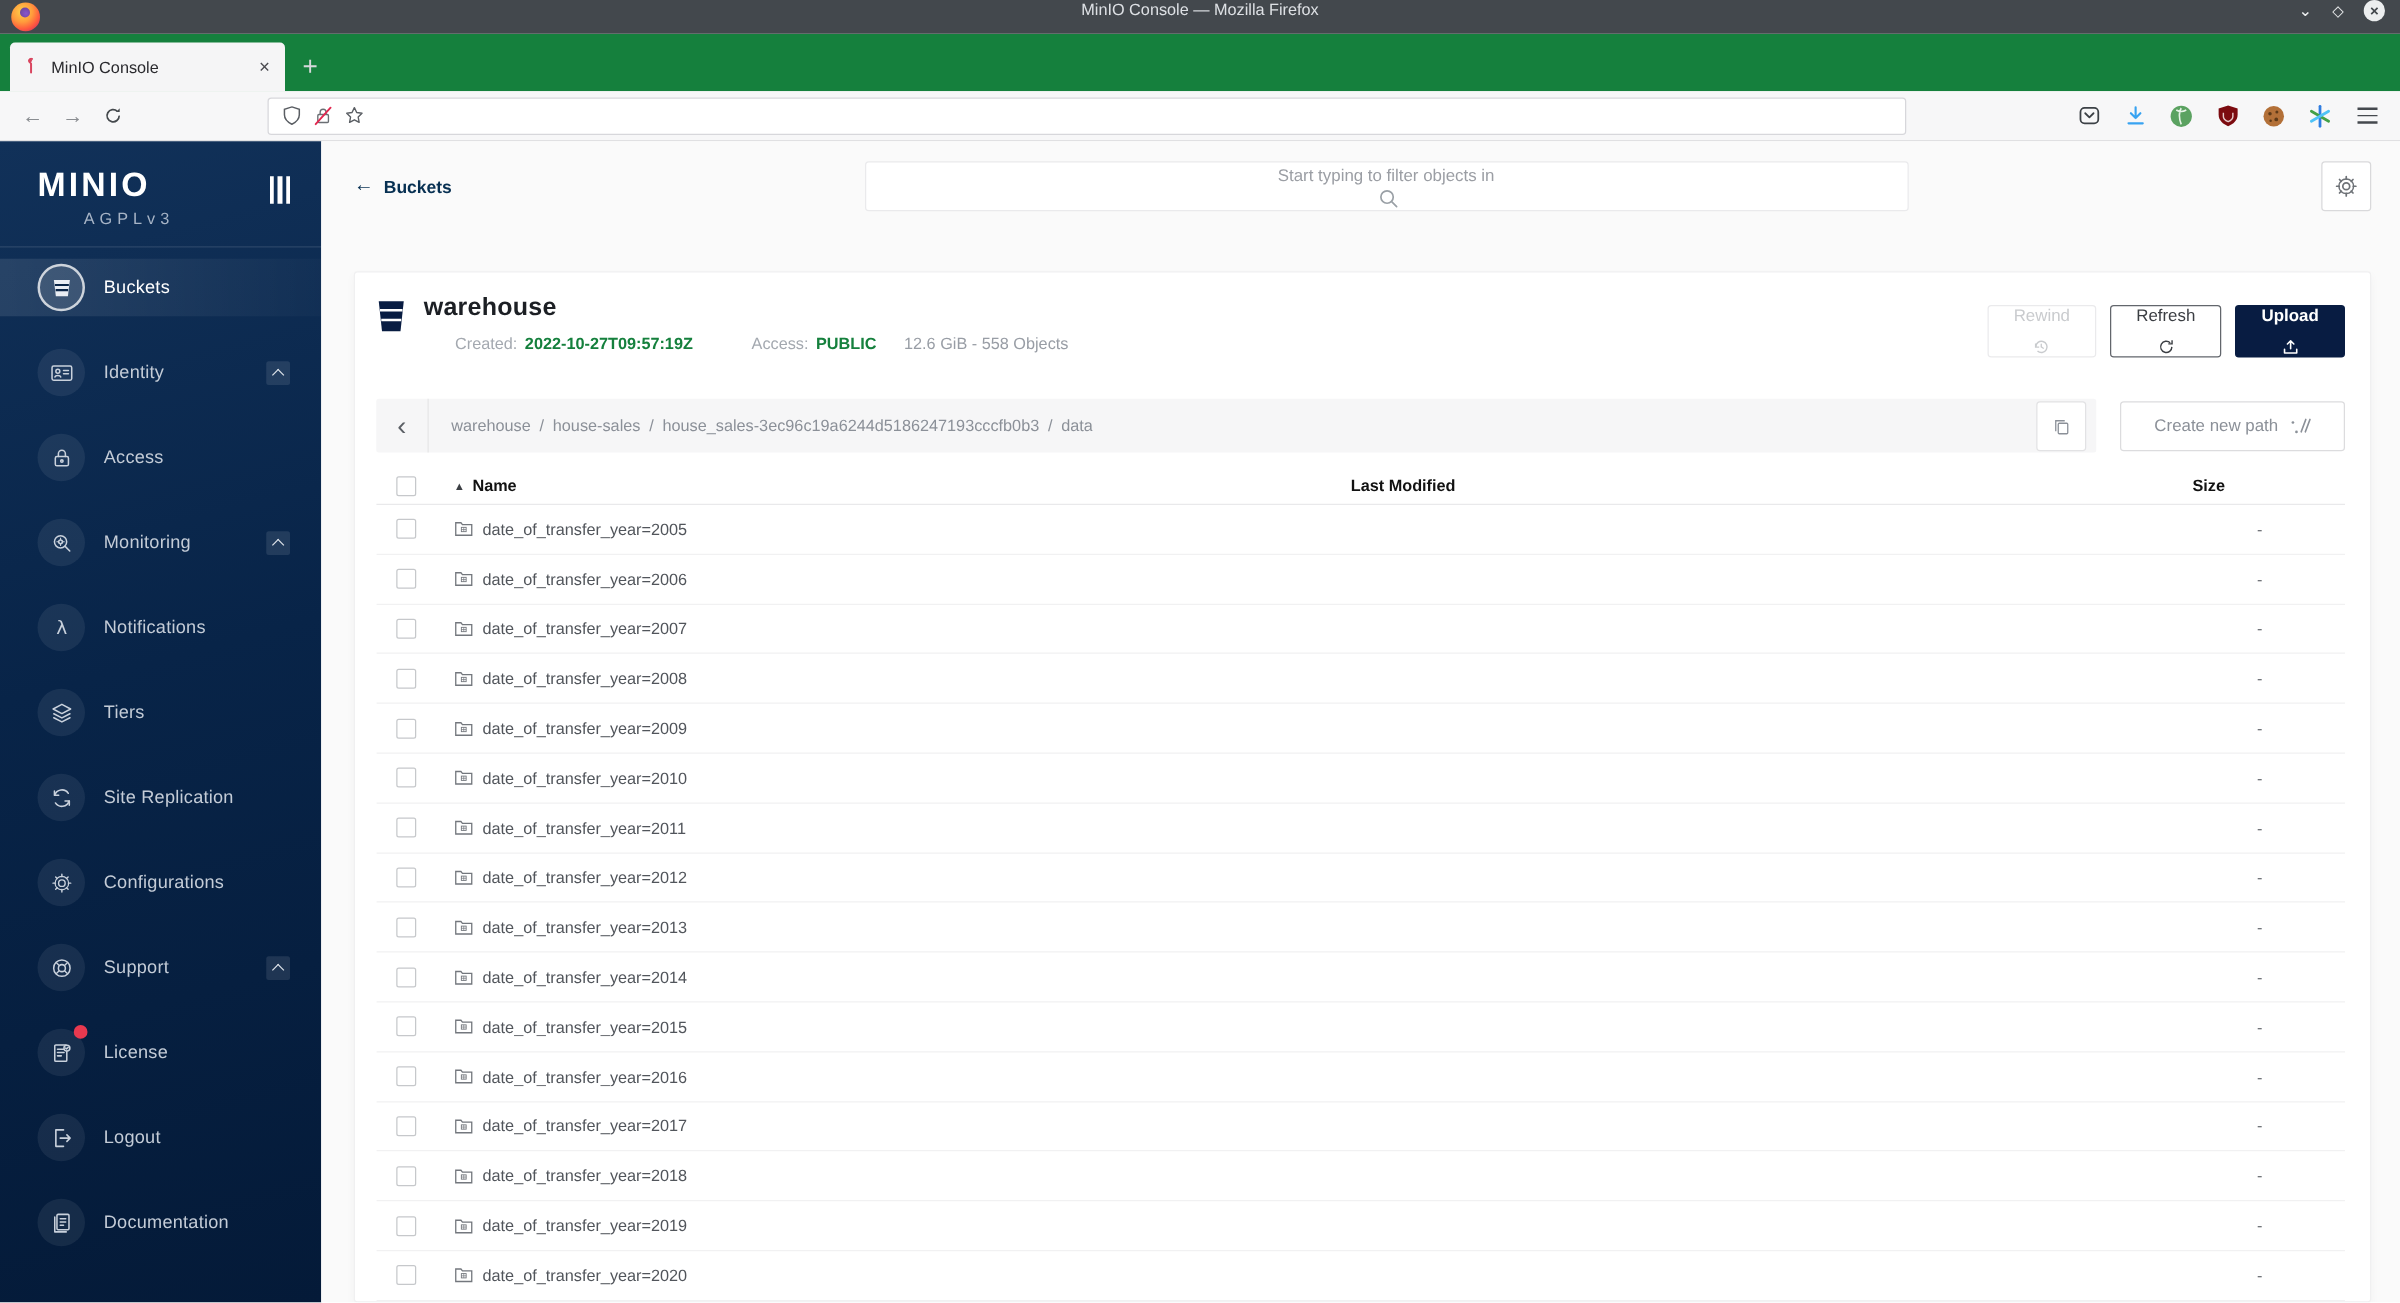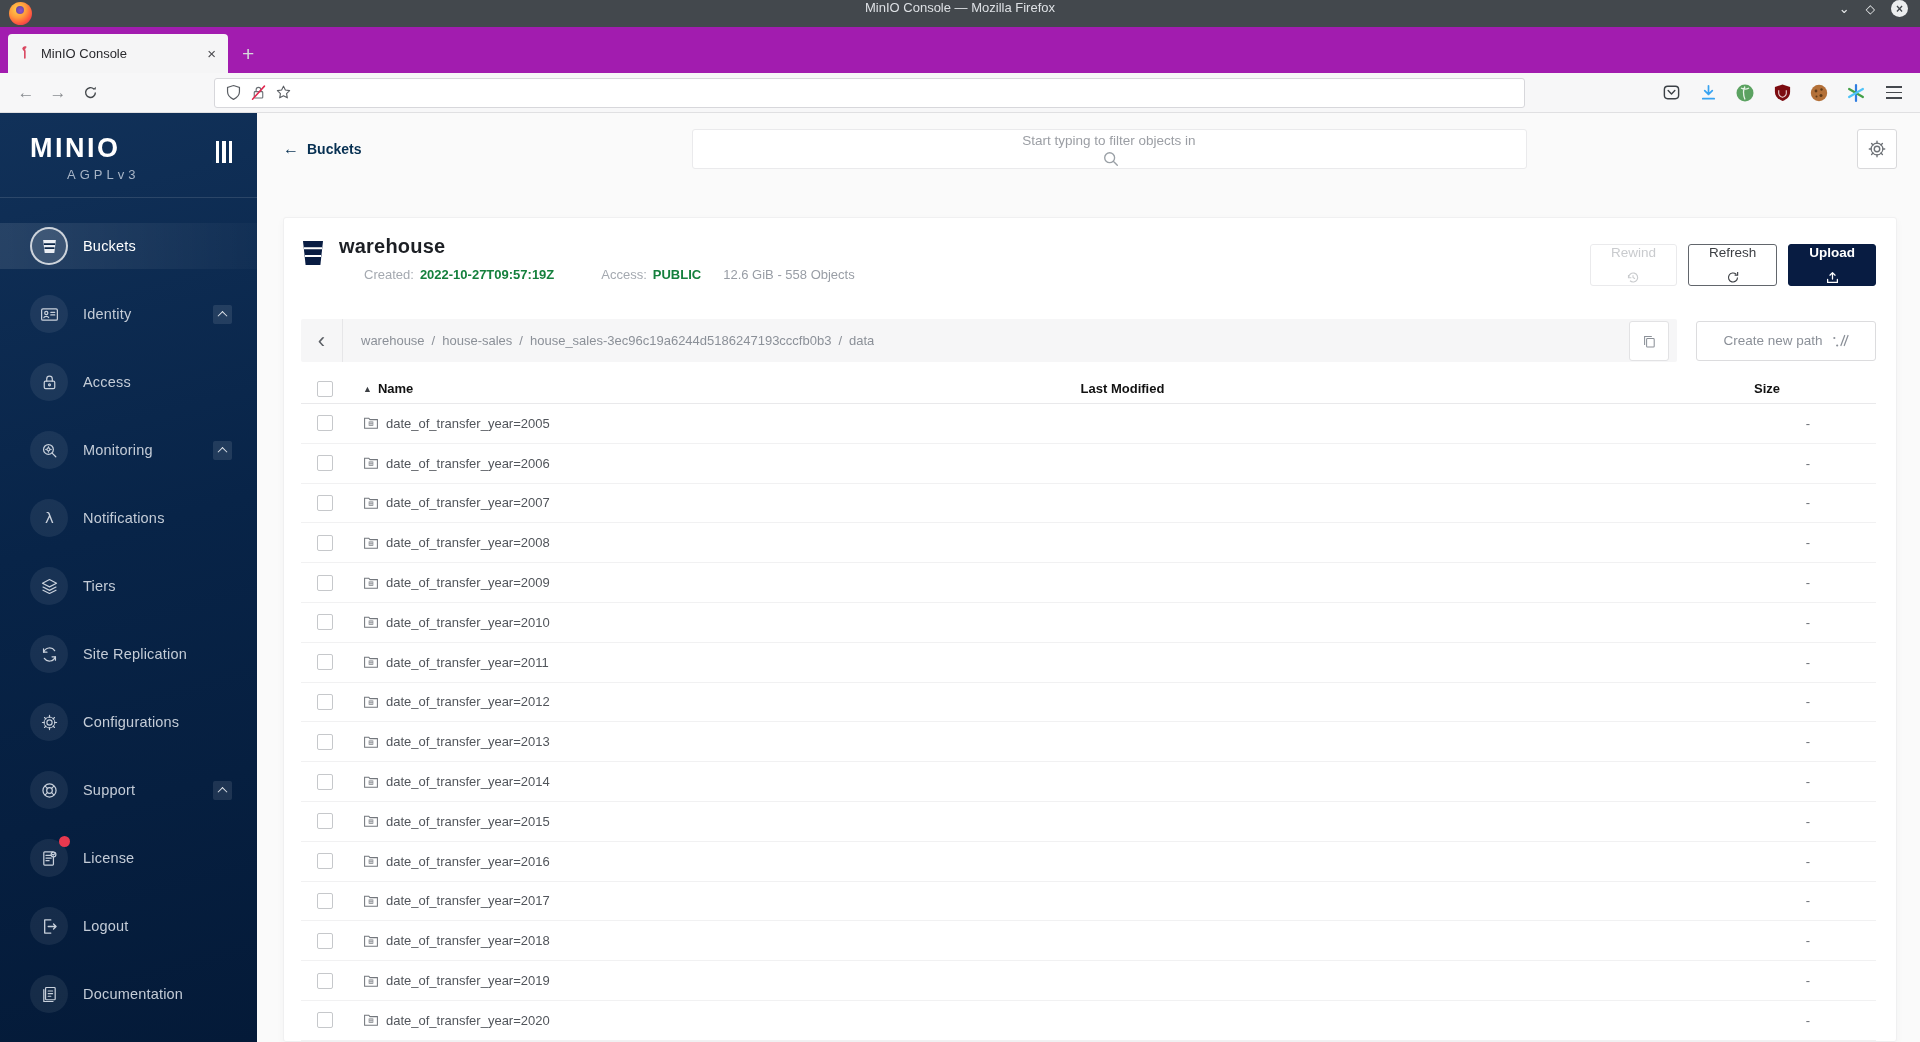--- a/index.html
+++ b/index.html
@@ -19,7 +19,7 @@
   .wc-close { width:17px; height:17px; background:#eceeef; color:#43484d; border-radius:50%;
               display:flex; align-items:center; justify-content:center; font-size:12px; font-weight:bold; }
 
-  .tabbar { height:46px; background:#a21caf; display:flex; align-items:flex-end; padding-left:8px; flex:0 0 auto; }
+  .tabbar { height:46px; background:#15803d; display:flex; align-items:flex-end; padding-left:8px; flex:0 0 auto; }
   .tab { width:220px; height:39px; background:#f5f5f6; border-radius:4px 4px 0 0; display:flex; align-items:center;
          padding:0 10px; gap:8px; }
   .tab-title { flex:1; font-size:13px; color:#2a2a2e; white-space:nowrap; overflow:hidden; }

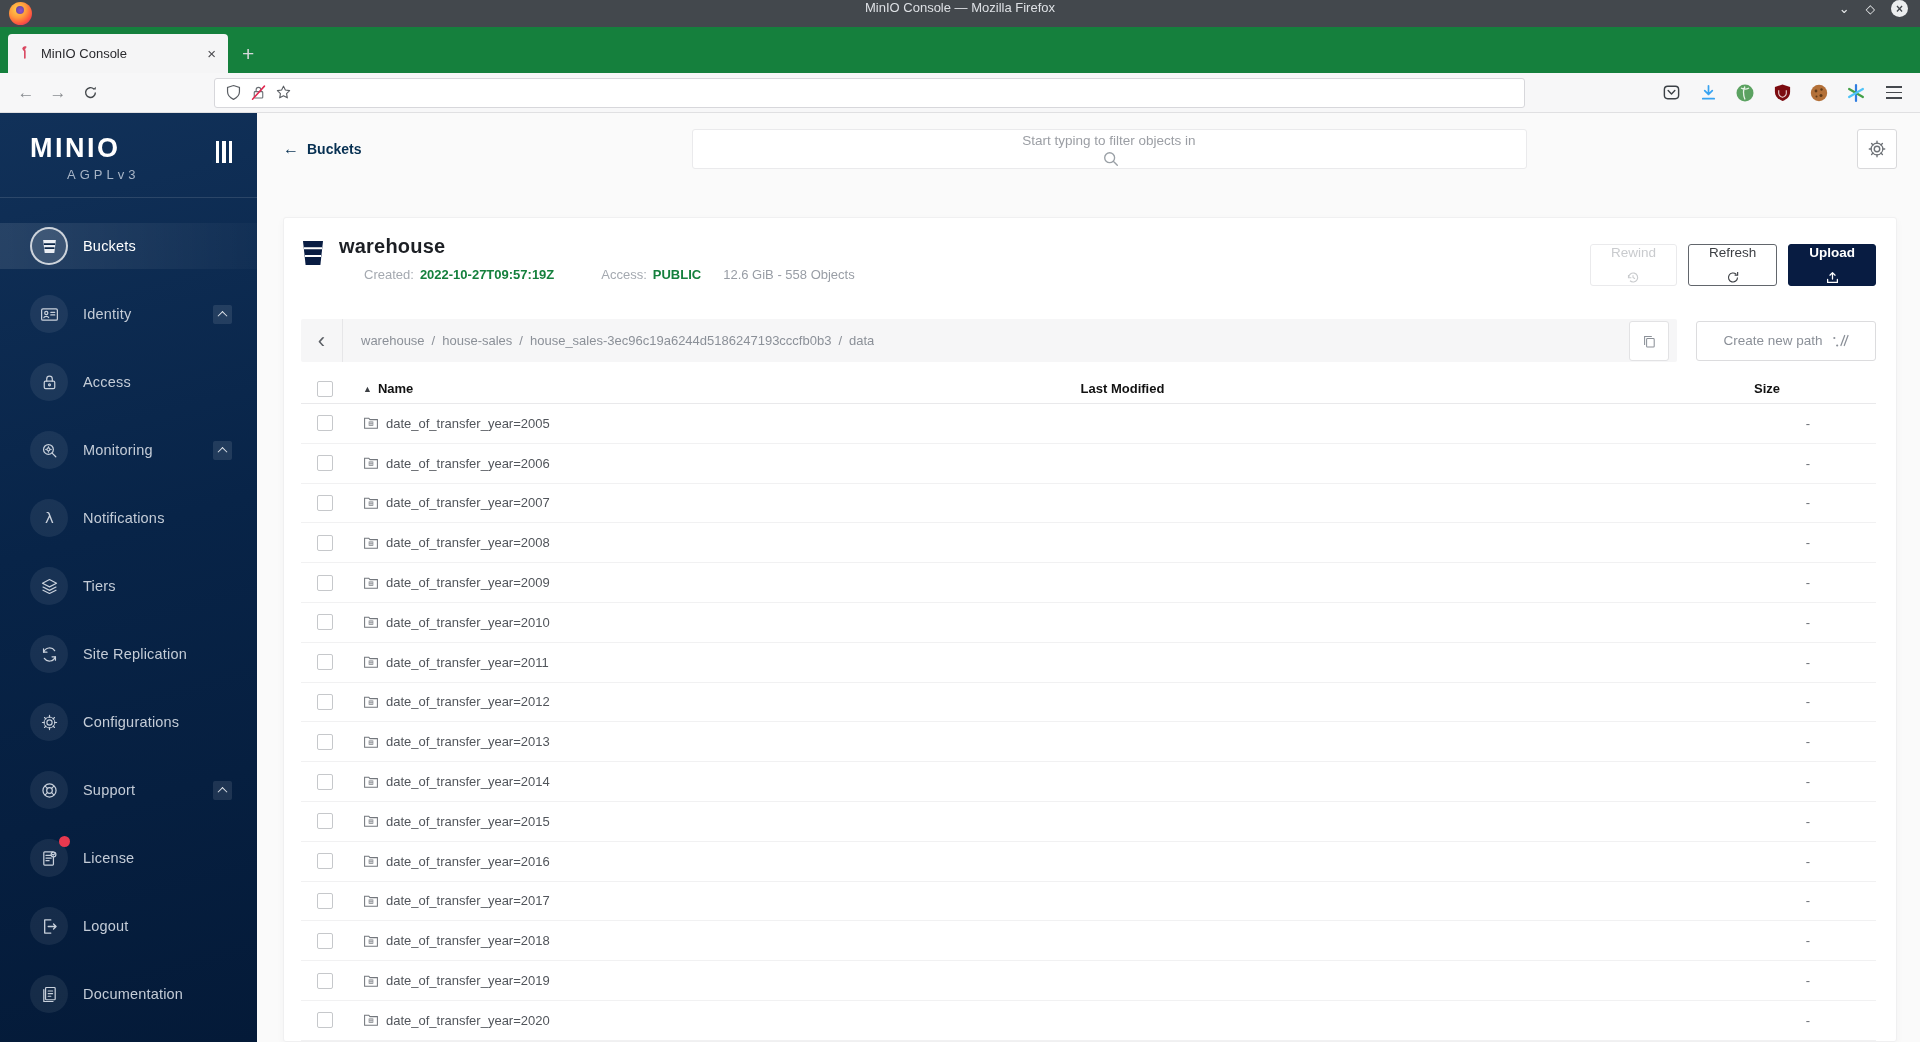--- a/index.html
+++ b/index.html
@@ -45,7 +45,7 @@
   .viewport { flex:1; display:flex; min-height:0; }
 
   .sidebar { width:257px; flex:0 0 auto; background:linear-gradient(165deg, #113159 0%, #082448 45%, #041a38 100%);
-             display:flex; flex-direction:column; overflow:hidden;gap:16px; }
+             display:flex; flex-direction:column; overflow:hidden; }
   .logo-block { height:85px; padding:20px 0 0 30px; position:relative; border-bottom:1px solid rgba(255,255,255,.12); }
   .logo-word { color:#fff; font-size:27px; font-weight:bold; letter-spacing:2.5px; }
   .logo-sub { color:#a7b4c6; font-size:13px; letter-spacing:4px; margin:3px 0 0 37px; }

